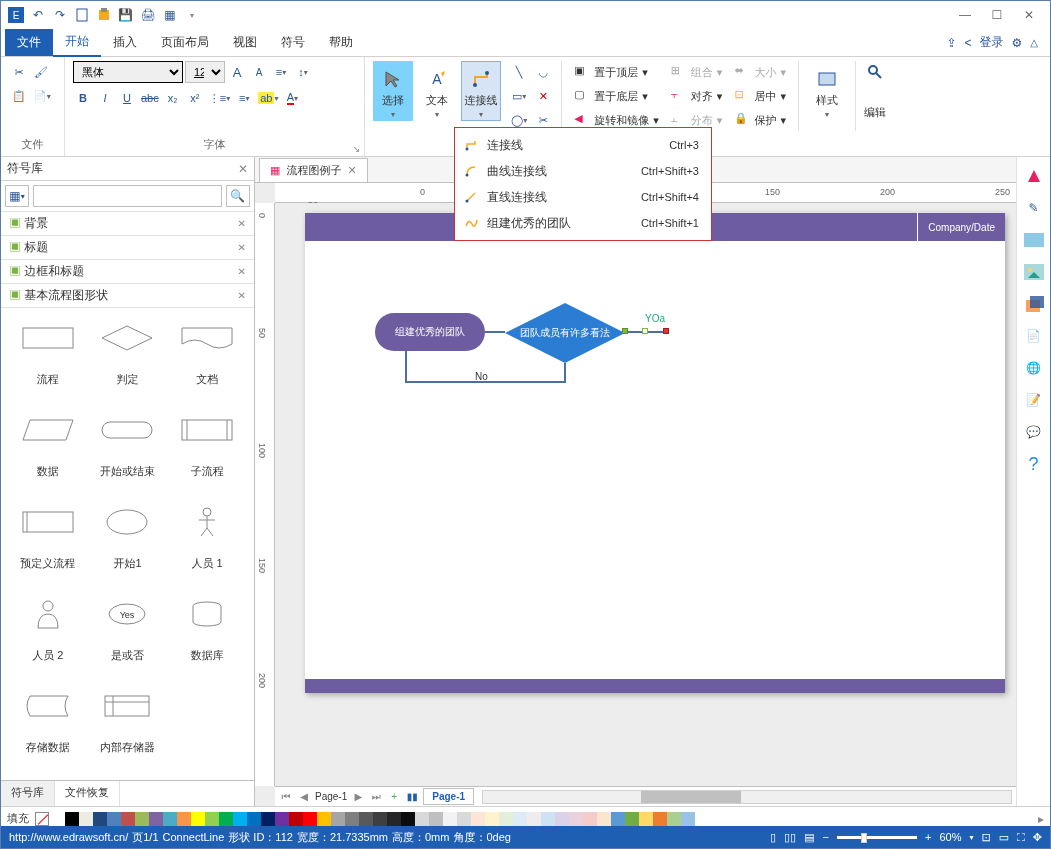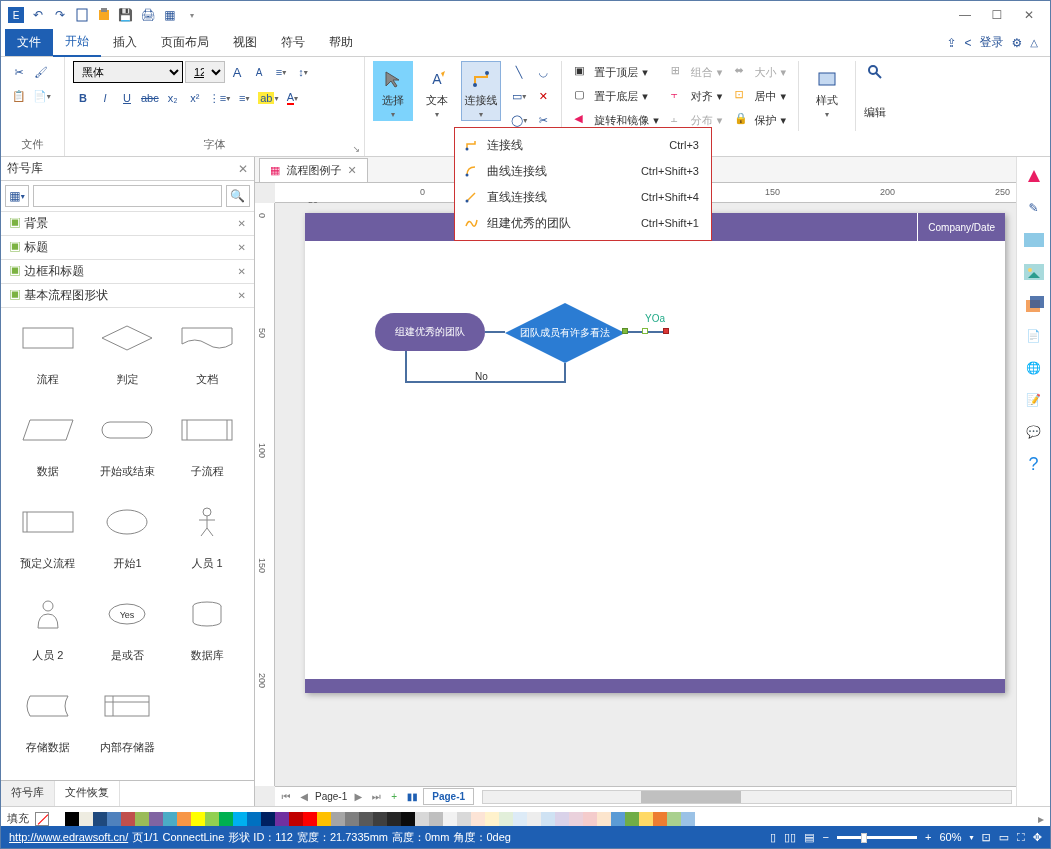--- a/index.html
+++ b/index.html
@@ -75,7 +75,7 @@
 .color-swatches { display:flex; flex:1; overflow:hidden; }
 .swatch { width:14px; height:14px; flex-shrink:0; cursor:pointer; }
 .statusbar { height:22px; background:#1e5fb3; color:#fff; display:flex; align-items:center; padding:0 8px; font-size:11px; gap:4px; }
-.statusbar a { color:#fff; text-decoration:underline; }
+.statusbar a { color:#fff; }
 .status-right { margin-left:auto; display:flex; align-items:center; gap:8px; }
 .zoom-slider { width:80px; height:3px; background:#fff; position:relative; }
 .zoom-slider .knob { position:absolute; top:-3px; left:30%; width:6px; height:10px; background:#fff; border:1px solid #ccc; }

